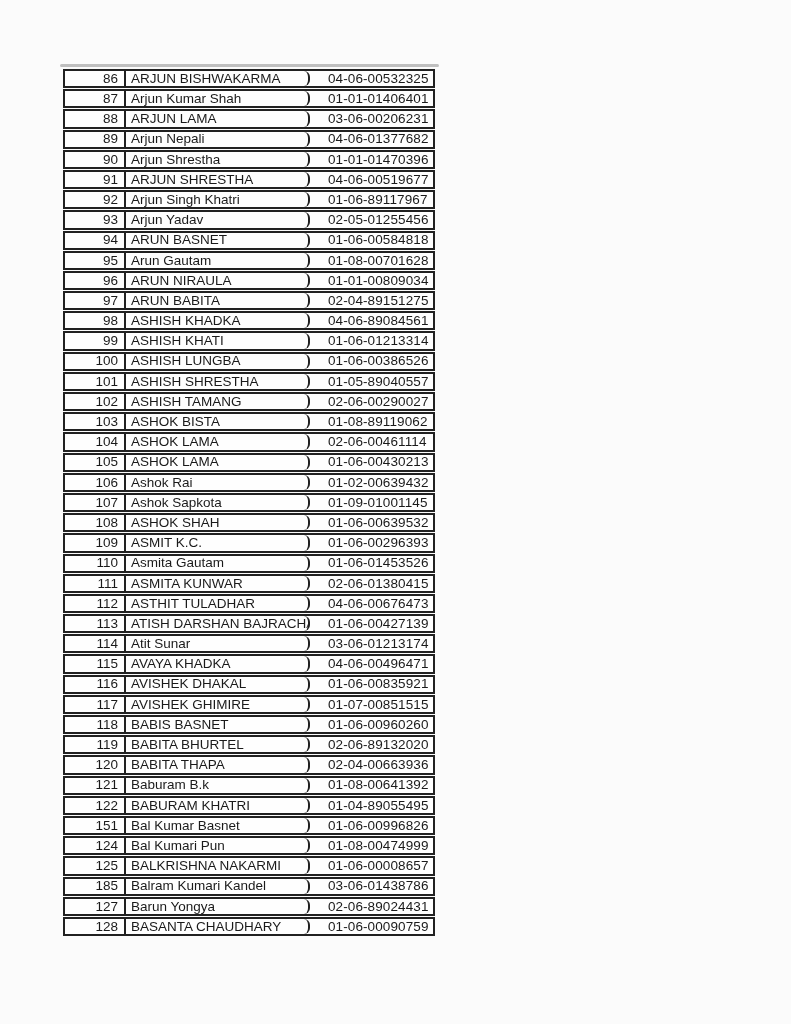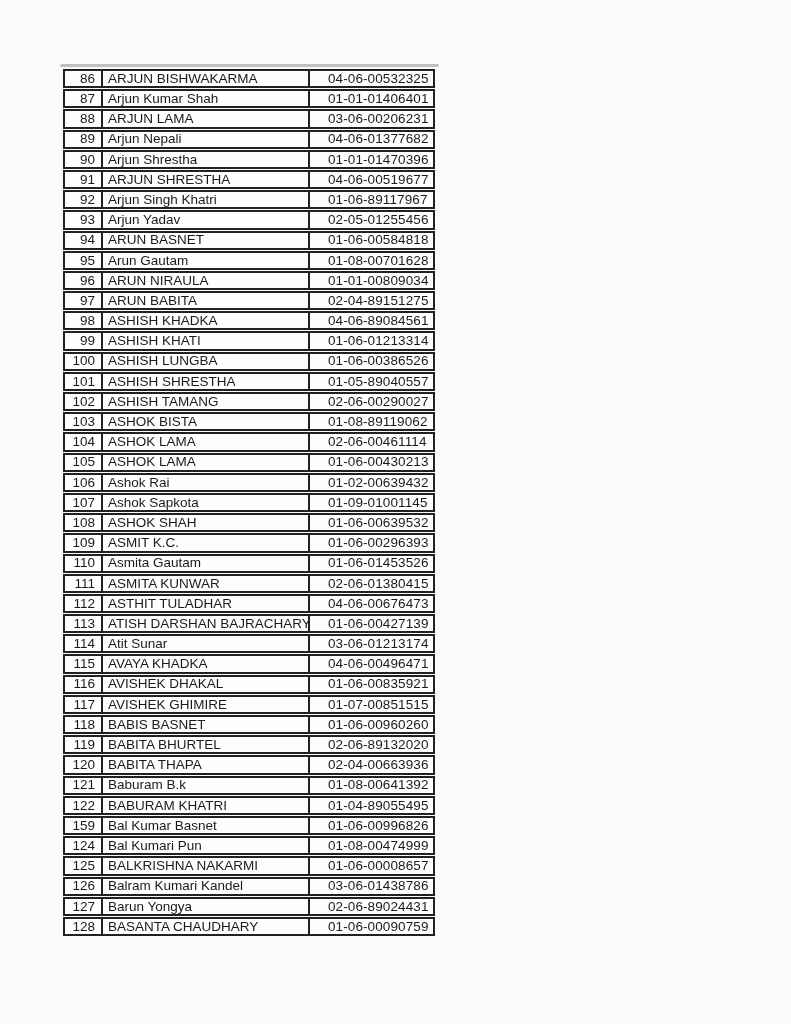--- a/index.html
+++ b/index.html
@@ -58,7 +58,7 @@
     overflow: hidden;
   }
   .cell-num {
-    width: 38px;
+    width: 61px;
     justify-content: flex-end;
     padding-right: 6px;
     border-right: 2px solid var(--border);

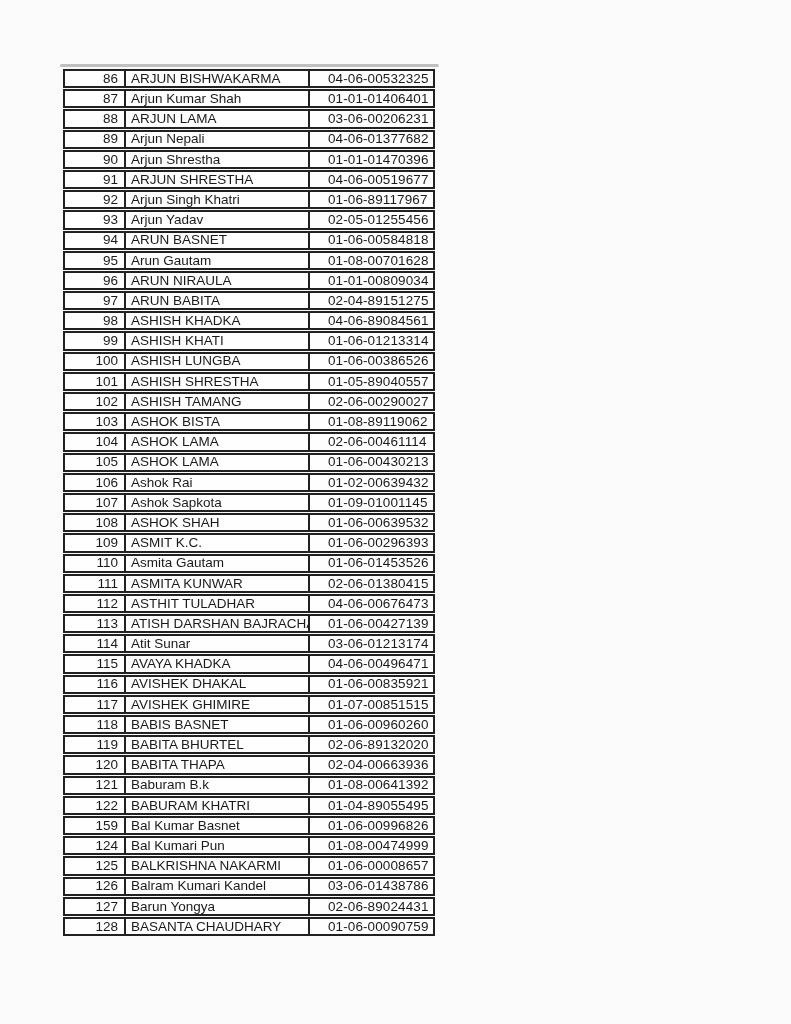--- a/index.html
+++ b/index.html
@@ -67,6 +67,7 @@
     flex: 1;
     padding-left: 5px;
     border-right: 2px solid var(--border);
+    border-radius: 6px;
   }
   .cell-id {
     width: 108px;

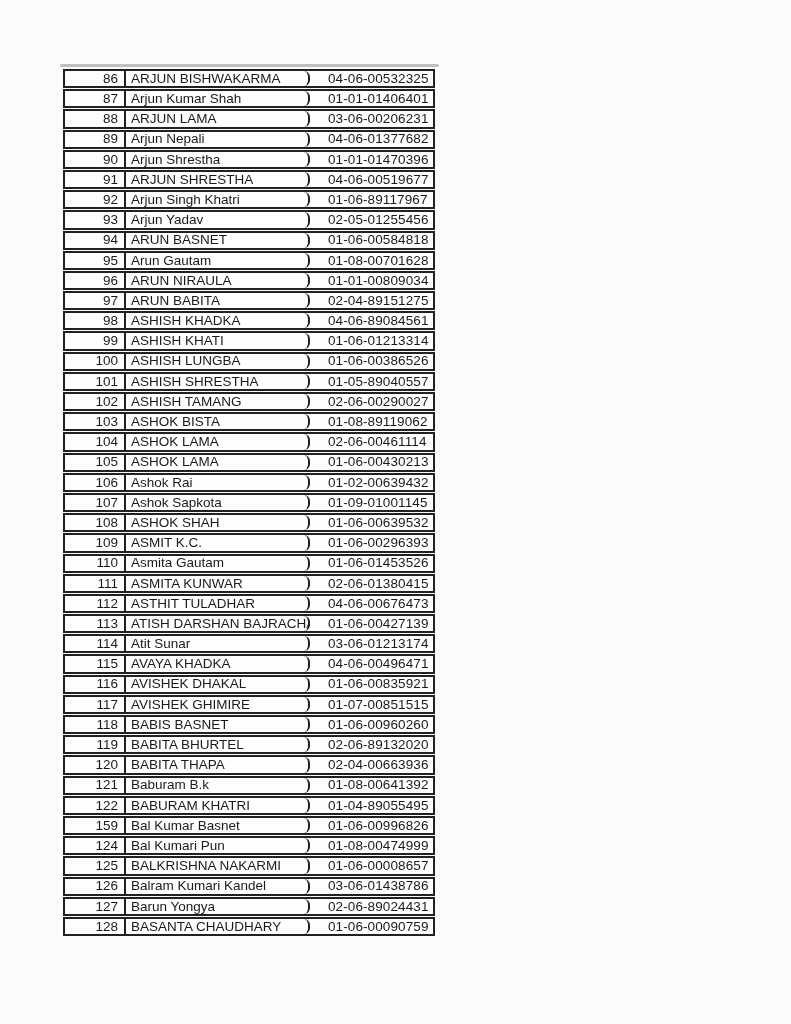--- a/index.html
+++ b/index.html
@@ -305,7 +305,7 @@
   </div>
 
   <div class="row">
-    <div class="cell cell-num">159</div>
+    <div class="cell cell-num">151</div>
     <div class="cell cell-name">Bal Kumar Basnet</div>
     <div class="cell cell-id">01-06-00996826</div>
   </div>

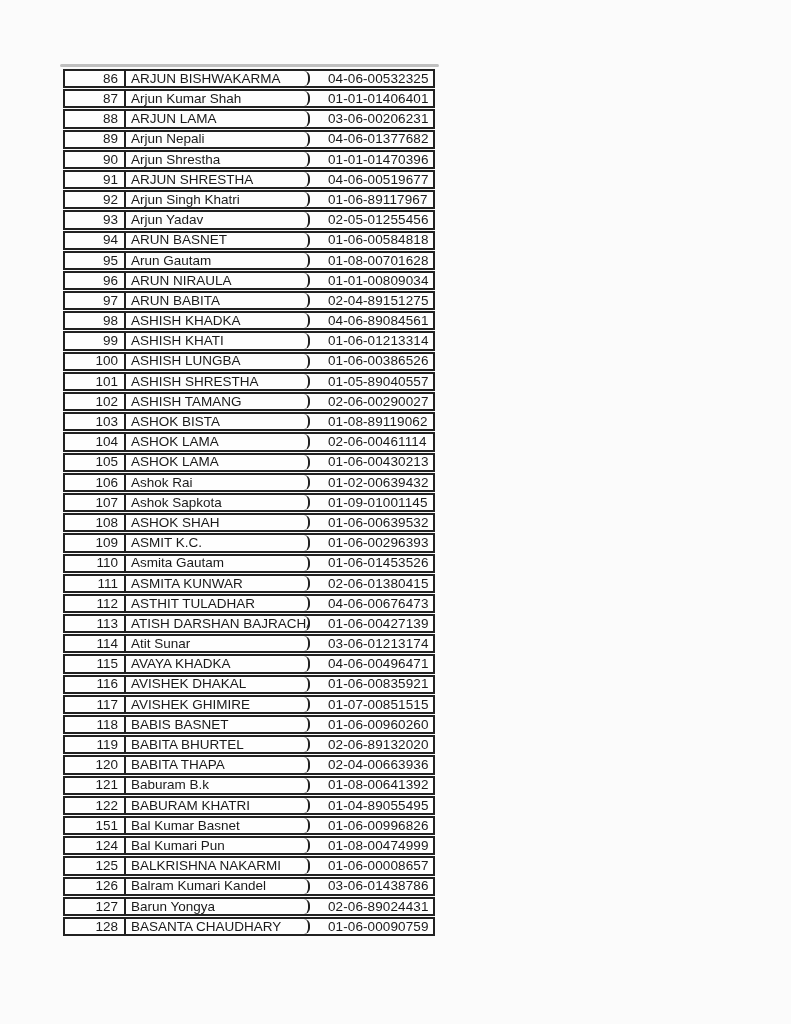--- a/index.html
+++ b/index.html
@@ -323,7 +323,7 @@
   </div>
 
   <div class="row">
-    <div class="cell cell-num">126</div>
+    <div class="cell cell-num">185</div>
     <div class="cell cell-name">Balram Kumari Kandel</div>
     <div class="cell cell-id">03-06-01438786</div>
   </div>

